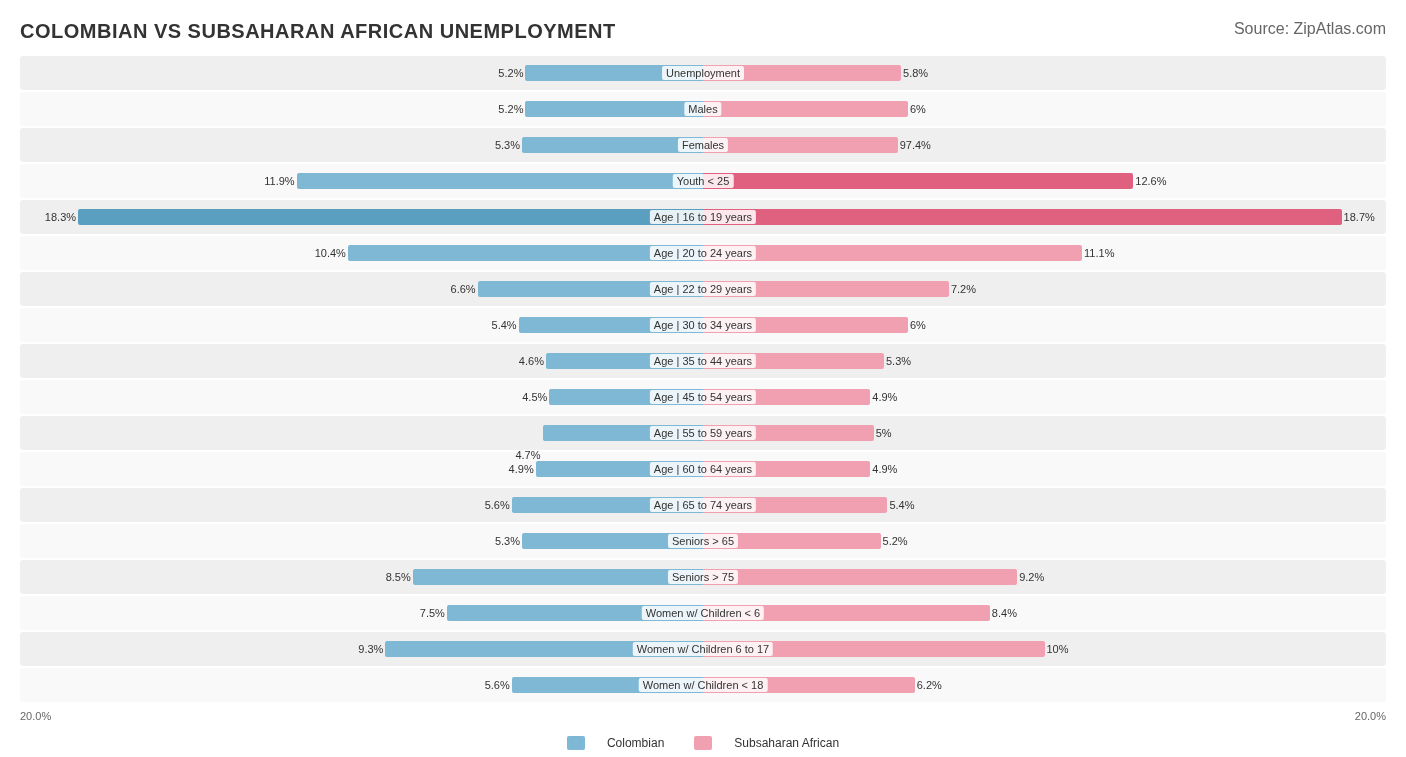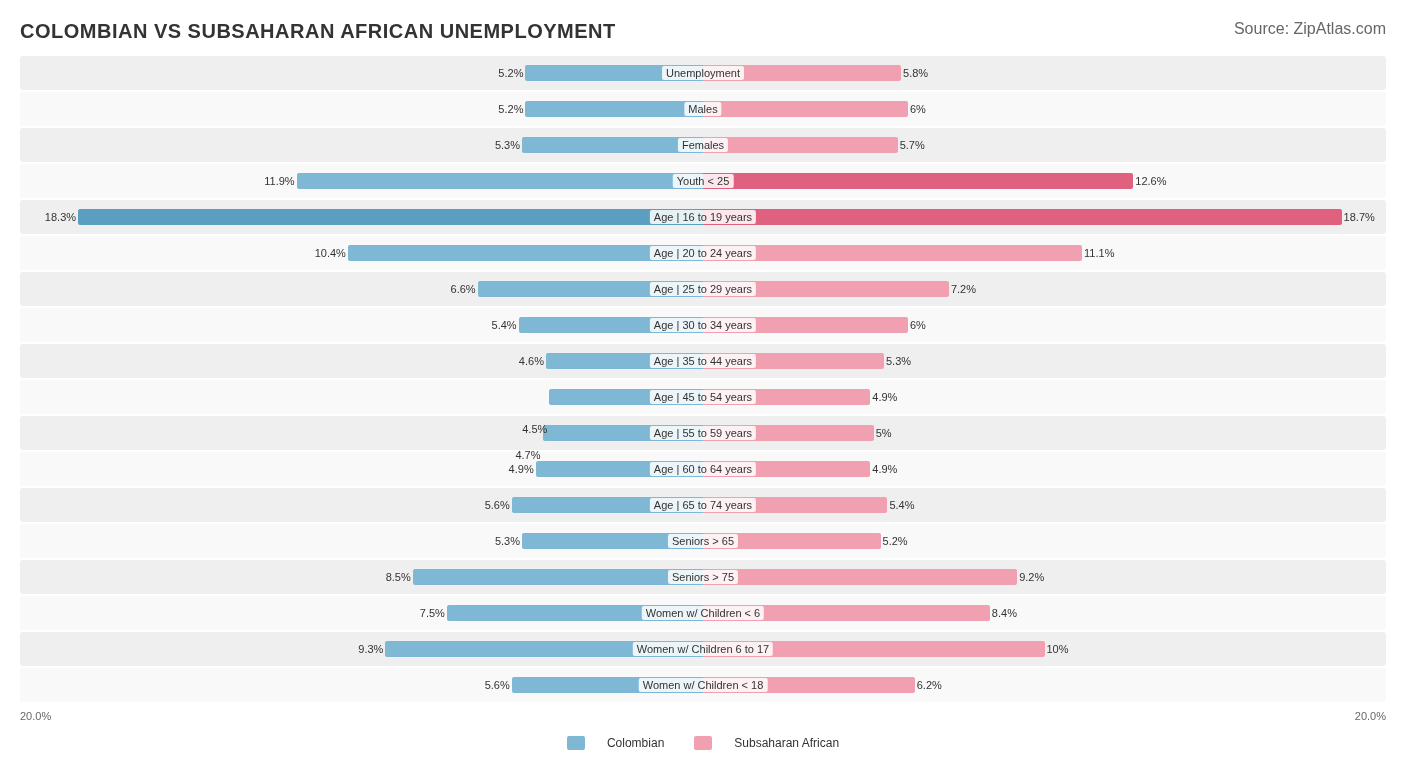--- a/index.html
+++ b/index.html
@@ -173,7 +173,7 @@
 
         <span class="label-center">Females</span>
 
-        <span class="label-right" style="left: calc(50% + 14.250000000000002% + 2px);">5.7%</span>
+        <span class="label-right" style="left: calc(50% + 14.250000000000002% + 2px);">97.4%</span>
       </div>
     </div>
       <div class="row">

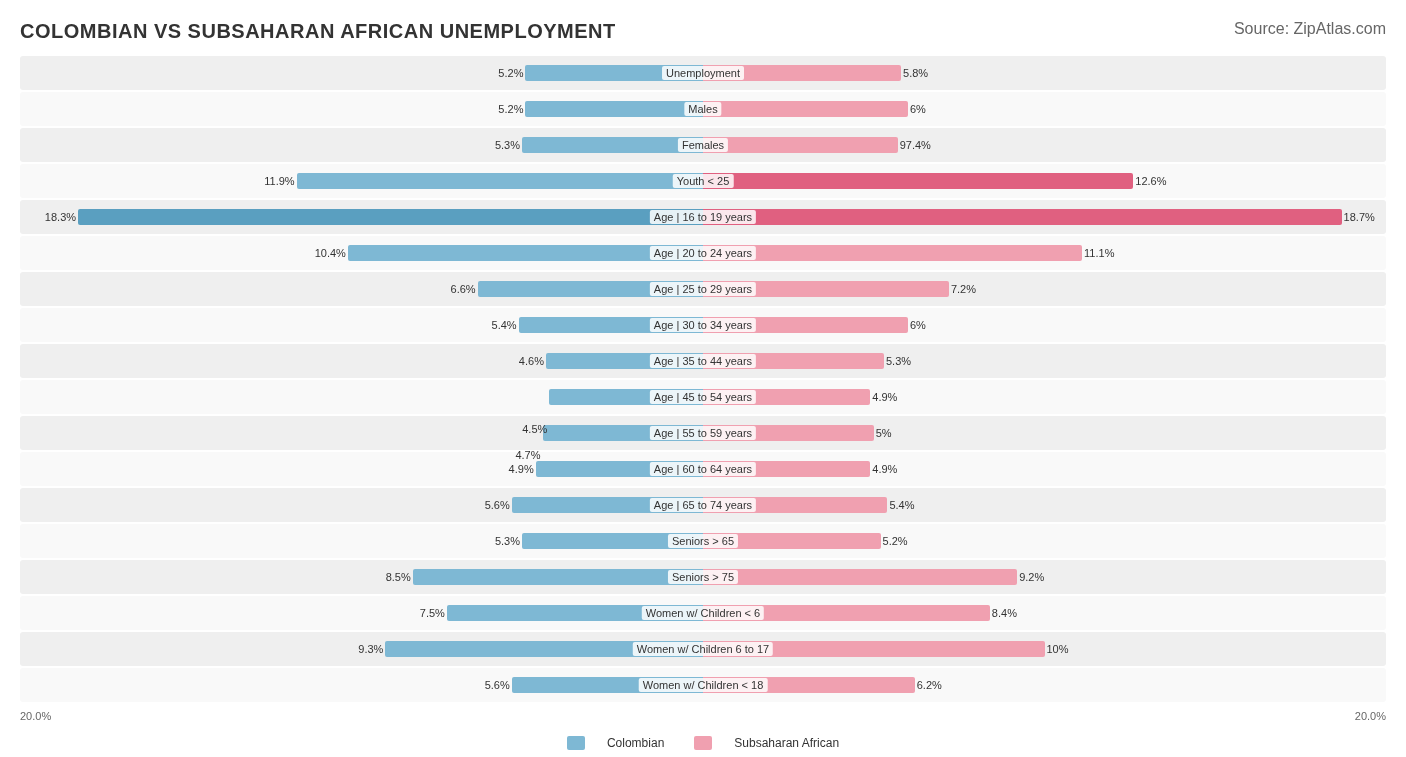--- a/index.html
+++ b/index.html
@@ -219,7 +219,7 @@
 
         <span class="label-left" style="right: calc(50% + 16.499999999999996% + 2px);">6.6%</span>
 
-        <span class="label-center">Age | 25 to 29 years</span>
+        <span class="label-center">Age | 22 to 29 years</span>
 
         <span class="label-right" style="left: calc(50% + 18% + 2px);">7.2%</span>
       </div>

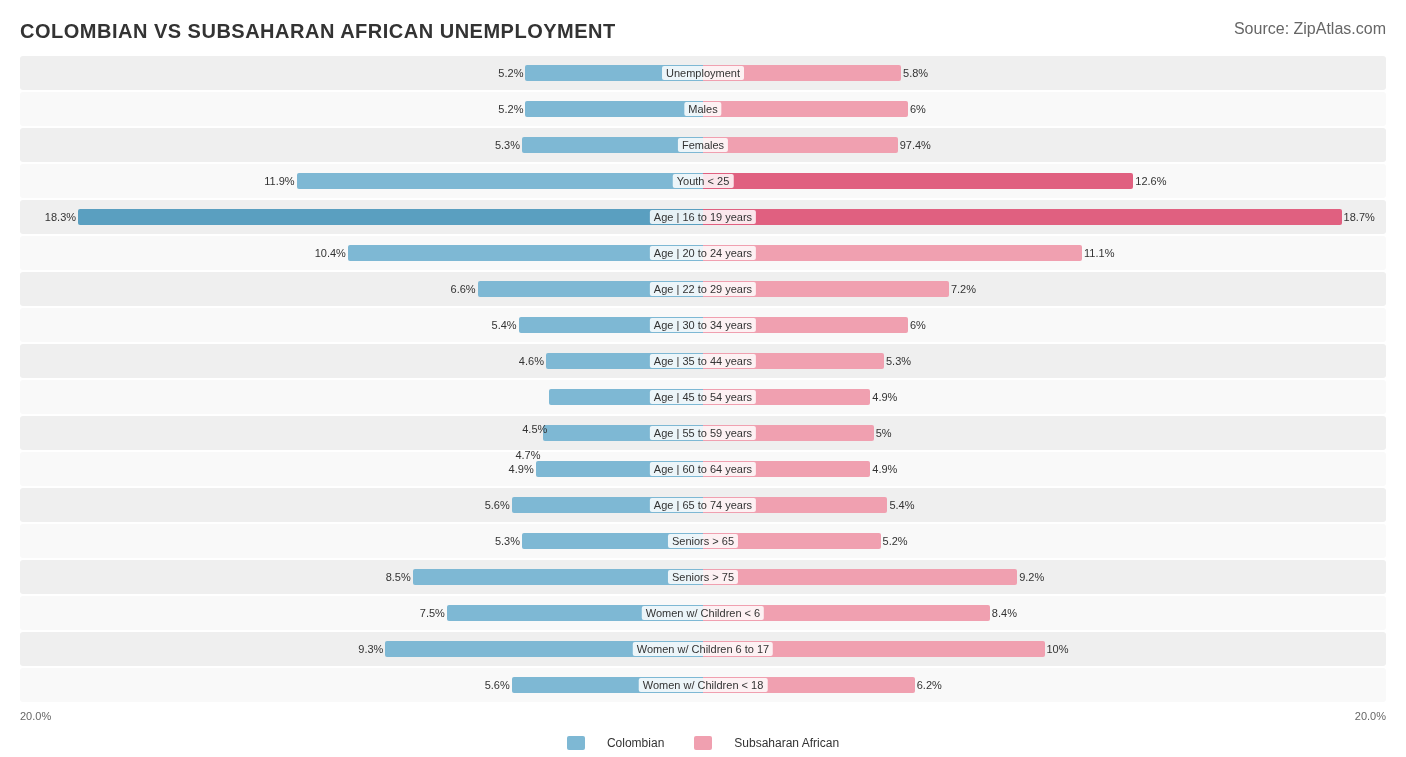--- a/index.html
+++ b/index.html
@@ -253,7 +253,7 @@
         <div class="bar-blue" style="width:11.25%; background:#7eb8d4;"></div>
         <div class="bar-pink" style="width:12.250000000000002%; background:#f0a0b0;"></div>
 
-        <span class="label-left" style="right: calc(50% + 11.25% + 2px); margin-top: 32px;">4.5%</span>
+        <span class="label-left" style="right: calc(50% + 11.25% + 2px);">4.5%</span>
 
         <span class="label-center">Age | 45 to 54 years</span>
 

